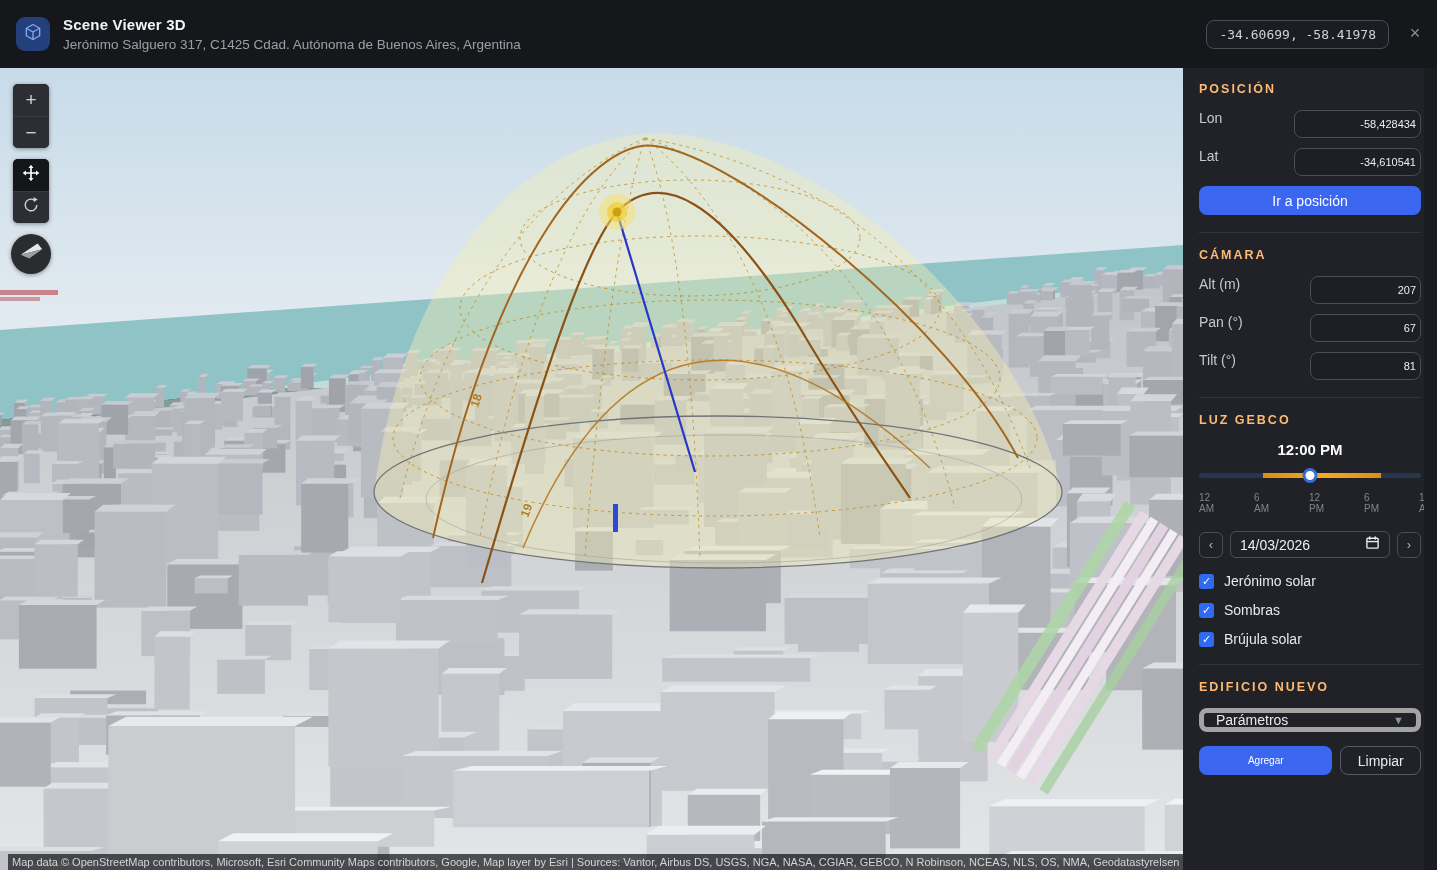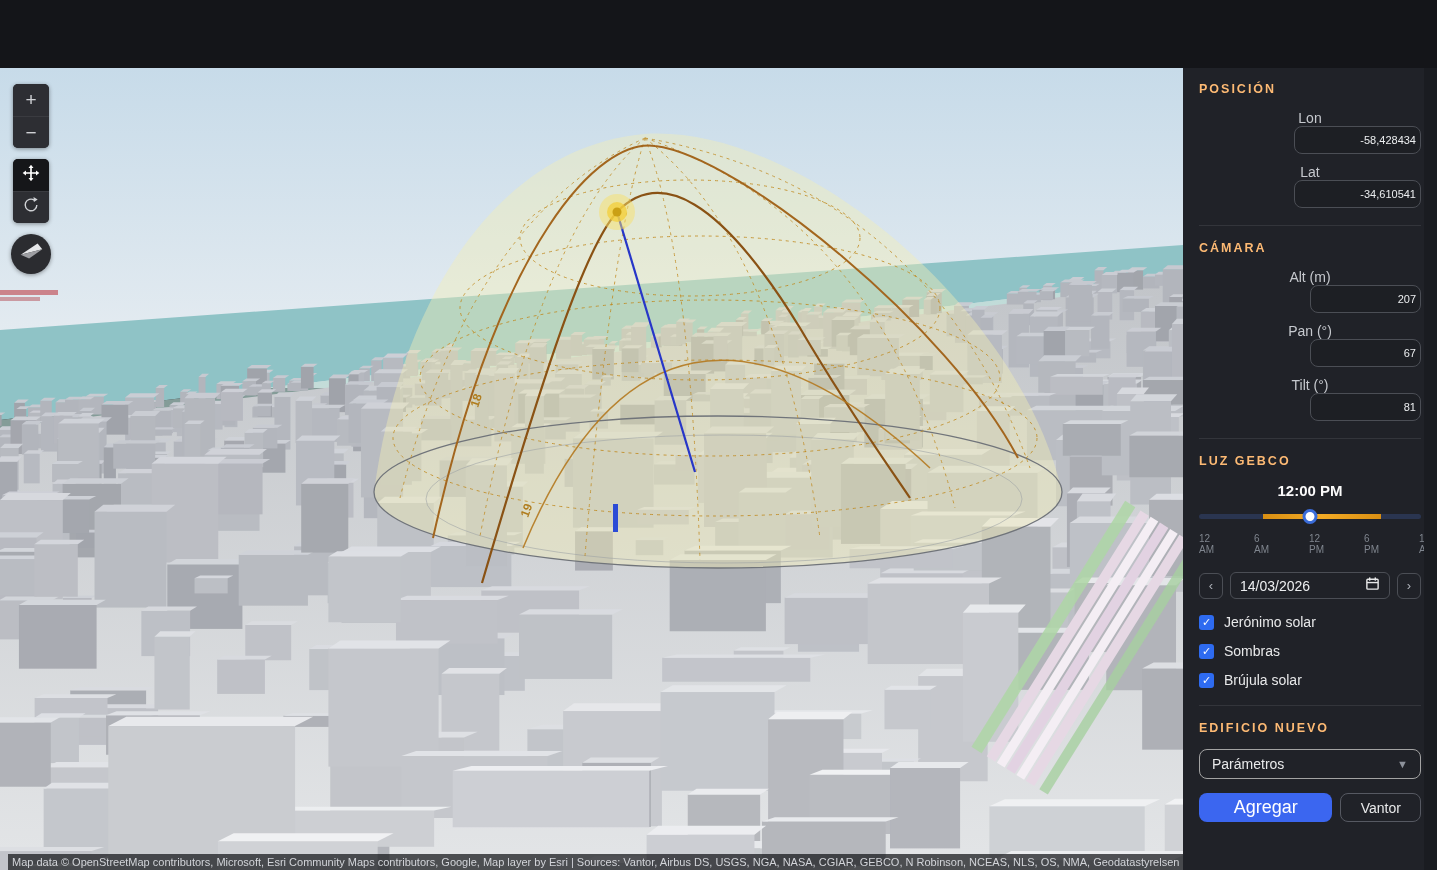--- a/index.html
+++ b/index.html
@@ -100,6 +100,22 @@
 
 <div class="app">
 
+  <div class="header">
+    <div class="app-icon">
+      <span>
+        <svg width="20" height="20" viewBox="0 0 24 24" fill="none" stroke="#85a8f5" stroke-width="1.6" stroke-linejoin="round">
+          <path d="M12 3 L20 7.5 V16.5 L12 21 L4 16.5 V7.5 Z"></path>
+          <path d="M4 7.5 L12 12 L20 7.5 M12 12 V21"></path>
+        </svg>
+      </span>
+    </div>
+    <div class="titles">
+      <div class="app-title">Scene Viewer 3D</div>
+      <div class="app-sub">Jerónimo Salguero 317, C1425 Cdad. Autónoma de Buenos Aires, Argentina</div>
+    </div>
+    <div class="coord-pill">-34.60699, -58.41978</div>
+    <div class="close-x">×</div>
+  </div>
 
   <div class="map">
     <svg class="scene" width="1183" height="802" viewBox="0 0 1183 802">

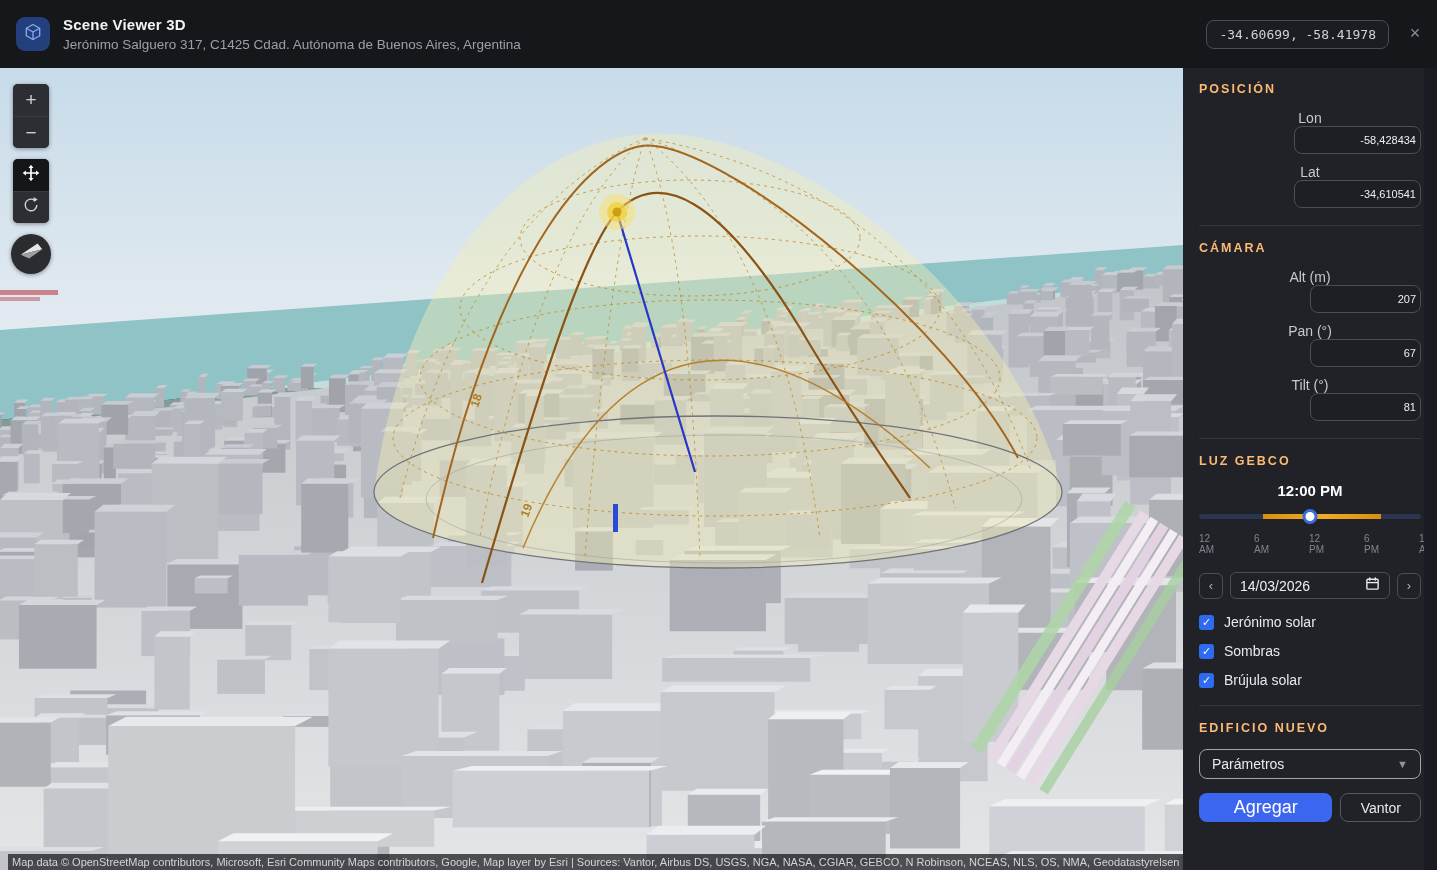--- a/index.html
+++ b/index.html
@@ -47,7 +47,7 @@
     background:#1a1c21; }
   .sec-title { color:#fdba74; font-size:12.5px; font-weight:700; letter-spacing:2px;
     margin-bottom:14px; }
-  .row { display:flex; align-items:center; margin-bottom:10px;flex-direction:column; }
+  .row { display:flex; margin-bottom:10px; }
   .row .lbl { color:#c6c9ce; font-size:14px; }
   .field { margin-left:auto; background:#1d1f24; border:1px solid #4b4e55; border-radius:8px;
     color:#eceef0; font-size:11px; text-align:right; padding:0 4px; height:28px;

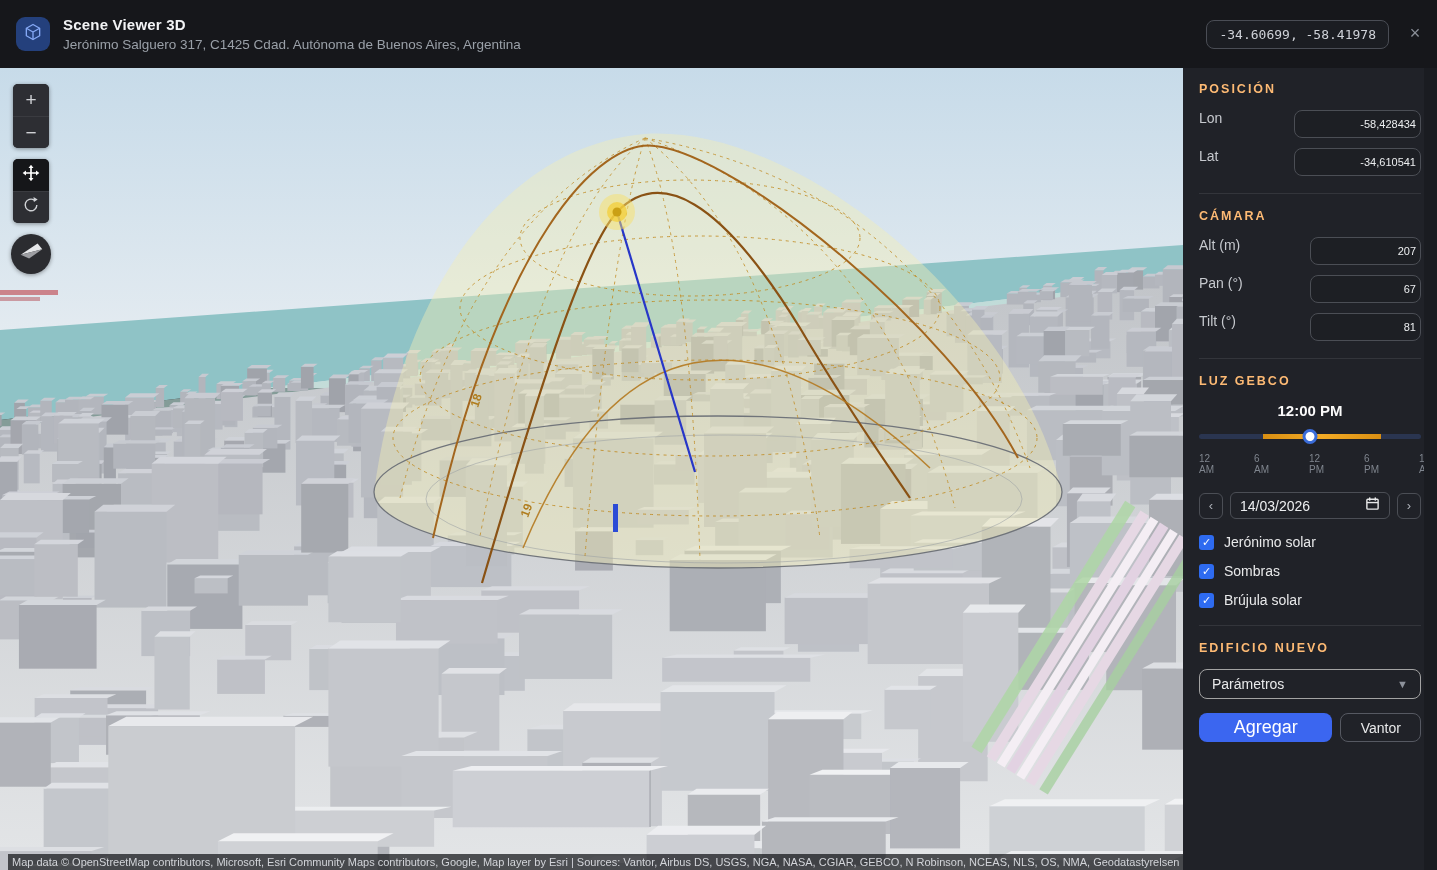--- a/index.html
+++ b/index.html
@@ -1469,6 +1469,7 @@
       <span class="lbl">Lat</span>
       <input class="field w127" value="-34,610541" style="">
     </div>
+    <button class="btn-primary">Ir a posición</button>
 
     <hr class="divider">
 

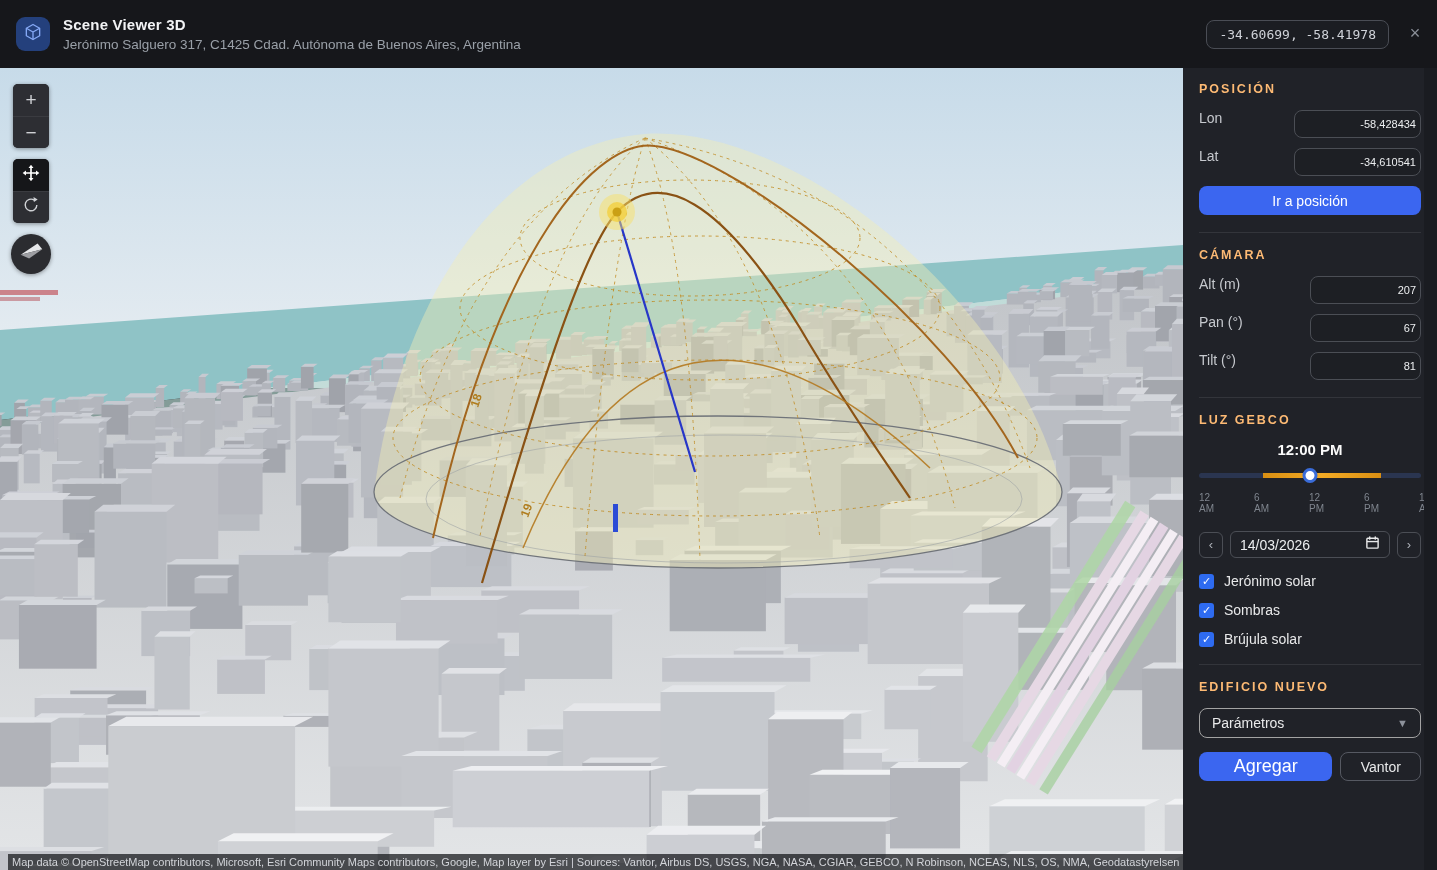--- a/index.html
+++ b/index.html
@@ -85,7 +85,7 @@
     font-size:11px; line-height:15px; text-align:center; margin-right:10px; flex:0 0 auto; }
   .chk-lbl { color:#e8e9ea; font-size:14px; }
 
-  .dropdown { height:30px; border:1px solid #a3a3a3; border-radius:8px; display:flex;
+  .dropdown { height:24px; border:5px solid #a3a3a3; border-radius:8px; display:flex;
     align-items:center; padding:0 12px; margin-bottom:14px; cursor:pointer; }
   .dropdown .dd-lbl { color:#e8e9ea; font-size:14px; flex:1 1 auto; }
   .dropdown .dd-arrow { color:#8d929b; font-size:11px; }

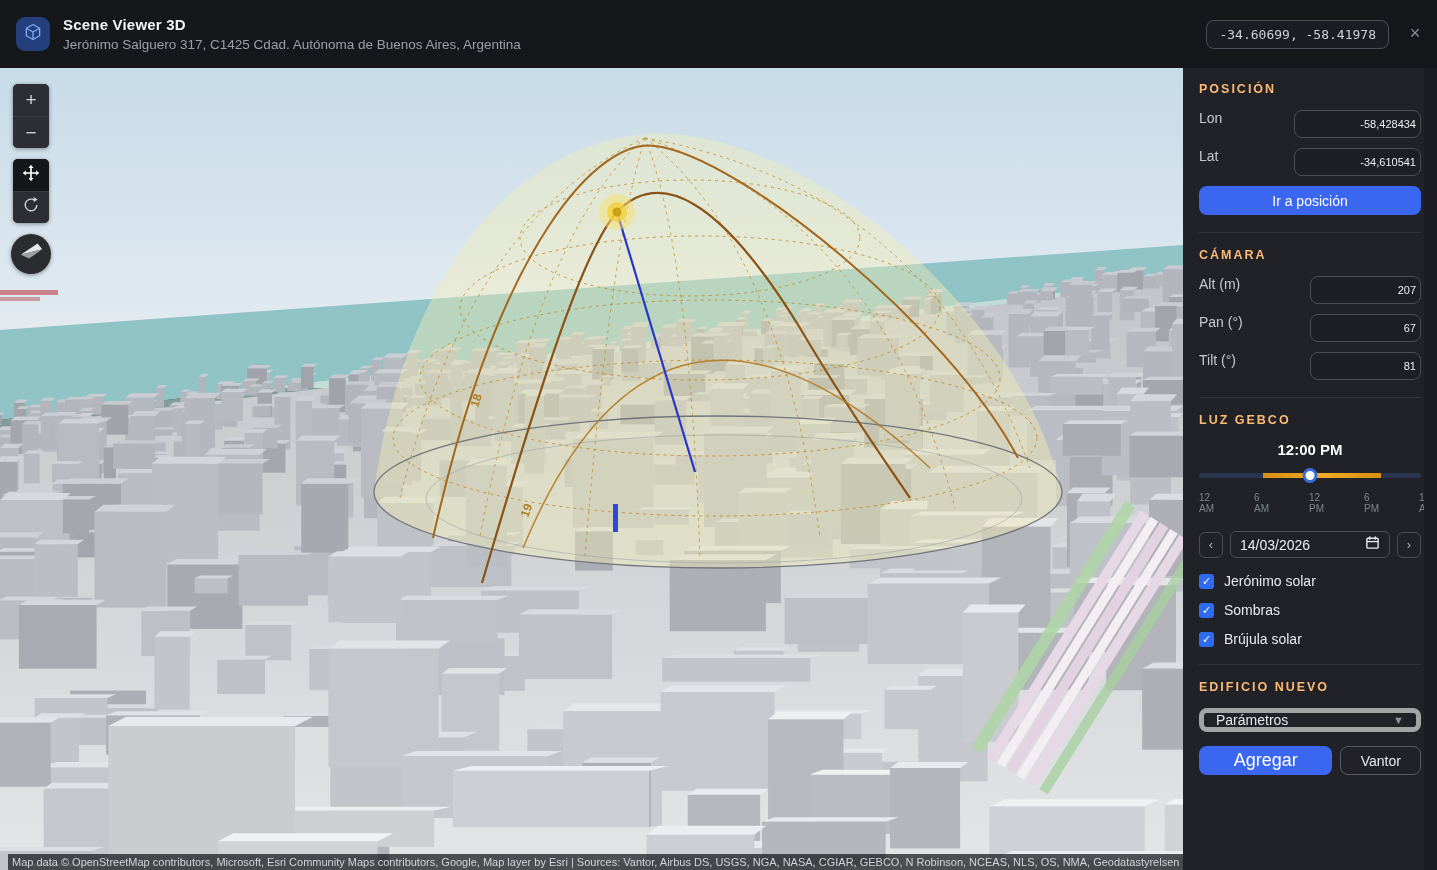--- a/index.html
+++ b/index.html
@@ -91,7 +91,7 @@
   .dropdown .dd-arrow { color:#8d929b; font-size:11px; }
   .btn-row { display:flex; gap:8px; }
   .btn-add { flex:1.7; height:29px; background:#3b66f0; color:#fff; border:none; border-radius:8px;
-    font-size:18px; font-family:"Liberation Sans",sans-serif; cursor:pointer; }
+    font-size:10px; font-family:"Liberation Sans",sans-serif; cursor:pointer; }
   .btn-clear { flex:1; height:29px; background:transparent; color:#e8e9ea; border:1px solid #565962;
     border-radius:8px; font-size:14px; font-family:"Liberation Sans",sans-serif; cursor:pointer; }
 </style>

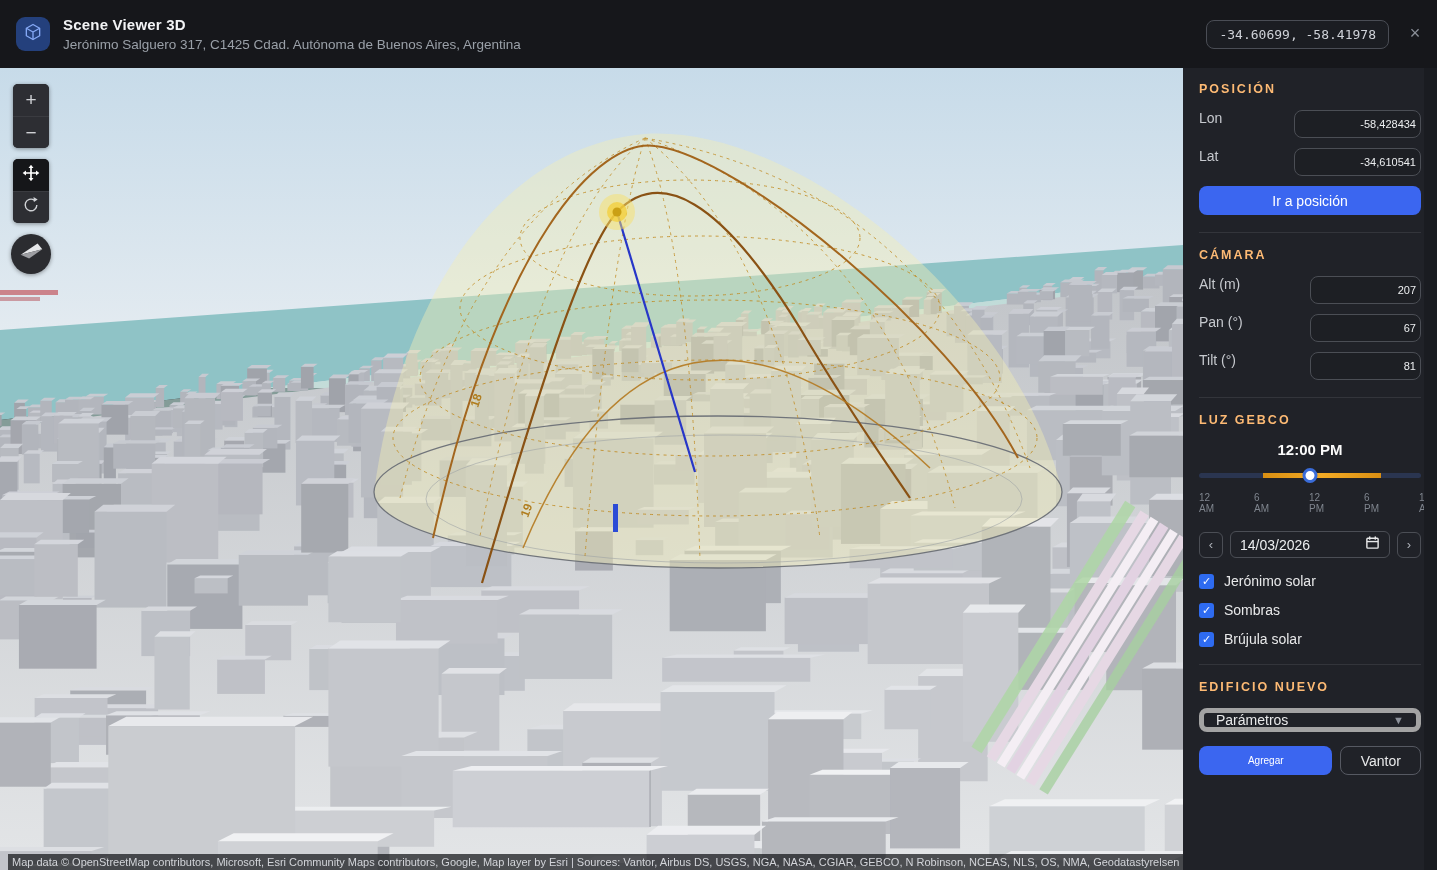--- a/index.html
+++ b/index.html
@@ -1550,7 +1550,7 @@
     </div>
     <div class="btn-row">
       <button class="btn-add">Agregar</button>
-      <button class="btn-clear">Vantor</button>
+      <button class="btn-clear">Limpiar</button>
     </div>
 
     <div class="scrolltrack"></div>

